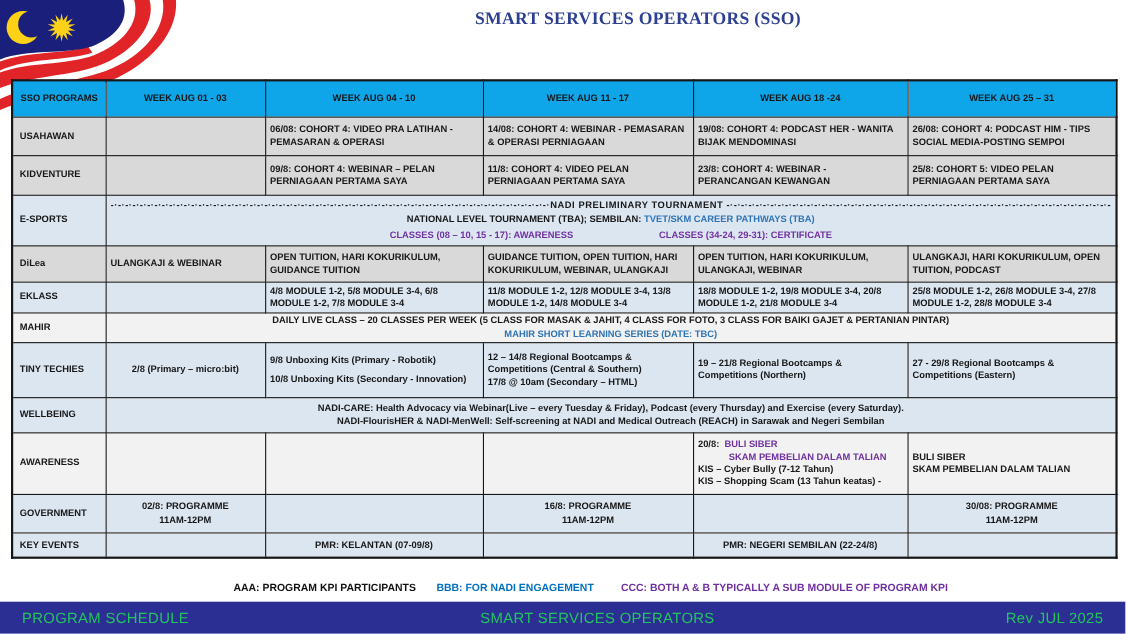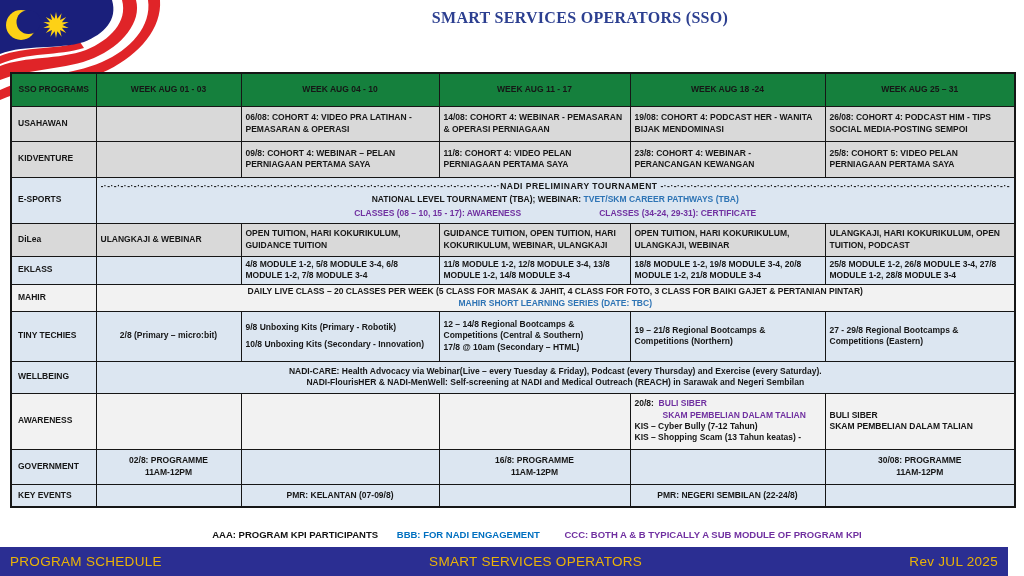--- a/index.html
+++ b/index.html
@@ -14,7 +14,7 @@
         table-layout:fixed;border:2px solid #161616}
   .sched th,.sched td{border:1px solid #161616;font-size:8.5px;font-weight:bold;color:#161616;
         padding:1px 4px;vertical-align:middle;line-height:1.35;overflow:hidden}
-  .sched th{background:#15803d;text-align:center}
+  .sched th{background:#0ea5e9;text-align:center}
   tr.gray>td{background:#d9d9d9}
   tr.blue>td{background:#dce6f1}
   tr.light>td{background:#f2f2f2}

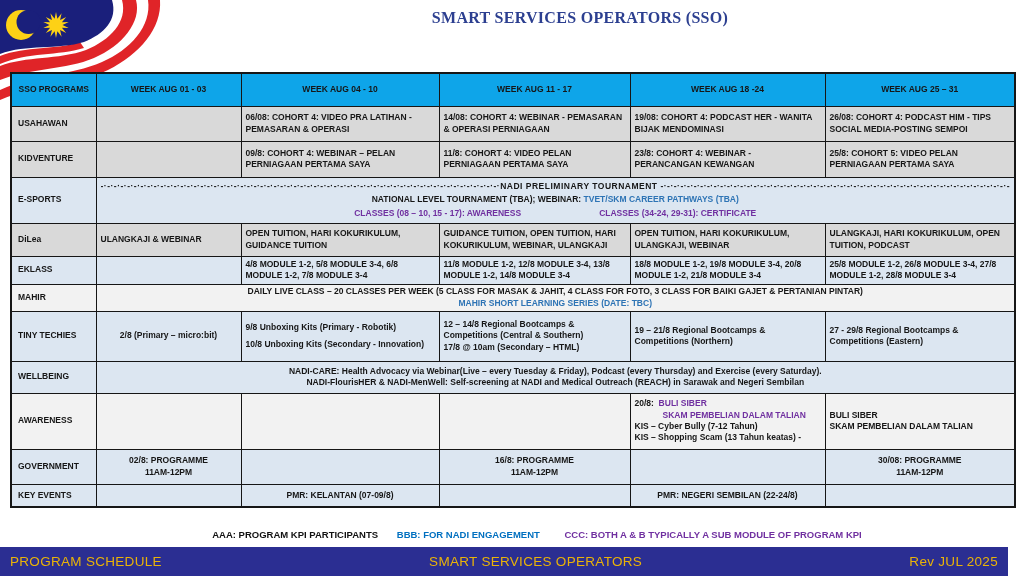--- a/index.html
+++ b/index.html
@@ -94,7 +94,7 @@
     <td class="lbl">E-SPORTS</td>
     <td colspan="5" class="center" style="line-height:1.55">
       <div class="nowrap gapline">-·-·-·-·-·-·-·-·-·-·-·-·-·-·-·-·-·-·-·-·-·-·-·-·-·-·-·-·-·-·-·-·-·-·-·-·-·-·-·-·-·-·-·-·-·-·-·-·-·-·-·-·-·-·-·-·-·-·-·-·NADI PRELIMINARY TOURNAMENT -·-·-·-·-·-·-·-·-·-·-·-·-·-·-·-·-·-·-·-·-·-·-·-·-·-·-·-·-·-·-·-·-·-·-·-·-·-·-·-·-·-·-·-·-·-·-·-·-·-·-·-·-·-·-·-·-·-·-·-·</div>
-      <div><span>NATIONAL LEVEL TOURNAMENT (TBA); WEBINAR: </span><span class="blue-txt">TVET/SKM CAREER PATHWAYS (TBA)</span></div>
+      <div><span>NATIONAL LEVEL TOURNAMENT (TBA); SEMBILAN: </span><span class="blue-txt">TVET/SKM CAREER PATHWAYS (TBA)</span></div>
       <div><span class="purple-txt seg-gap">CLASSES (08 – 10, 15 - 17): AWARENESS</span><span class="purple-txt">CLASSES (34-24, 29-31): CERTIFICATE</span></div>
     </td>
   </tr>

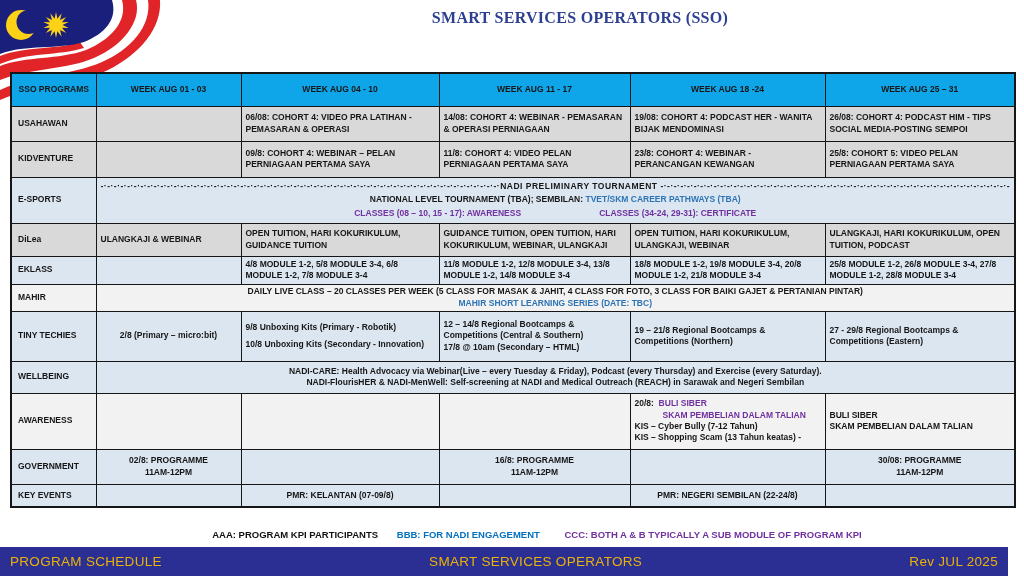--- a/index.html
+++ b/index.html
@@ -32,9 +32,9 @@
           font-size:9.5px;font-weight:bold;color:#111;white-space:nowrap}
   .legend .bbb{color:#0070c0;margin-left:16px}
   .legend .ccc{color:#7030a0;margin-left:22px}
-  .footer{position:absolute;left:0;right:16px;top:547px;height:29px;background:#2b2e92;color:#eab308;
+  .footer{position:absolute;left:0;right:1px;top:547px;height:29px;background:#2b2e92;color:#22c55e;
           display:flex;align-items:center;justify-content:space-between;
-          padding:0 10px;font-size:13.5px;letter-spacing:.3px}
+          padding:0 20px;font-size:13.5px;letter-spacing:.3px}
 </style>
 </head>
 <body>

